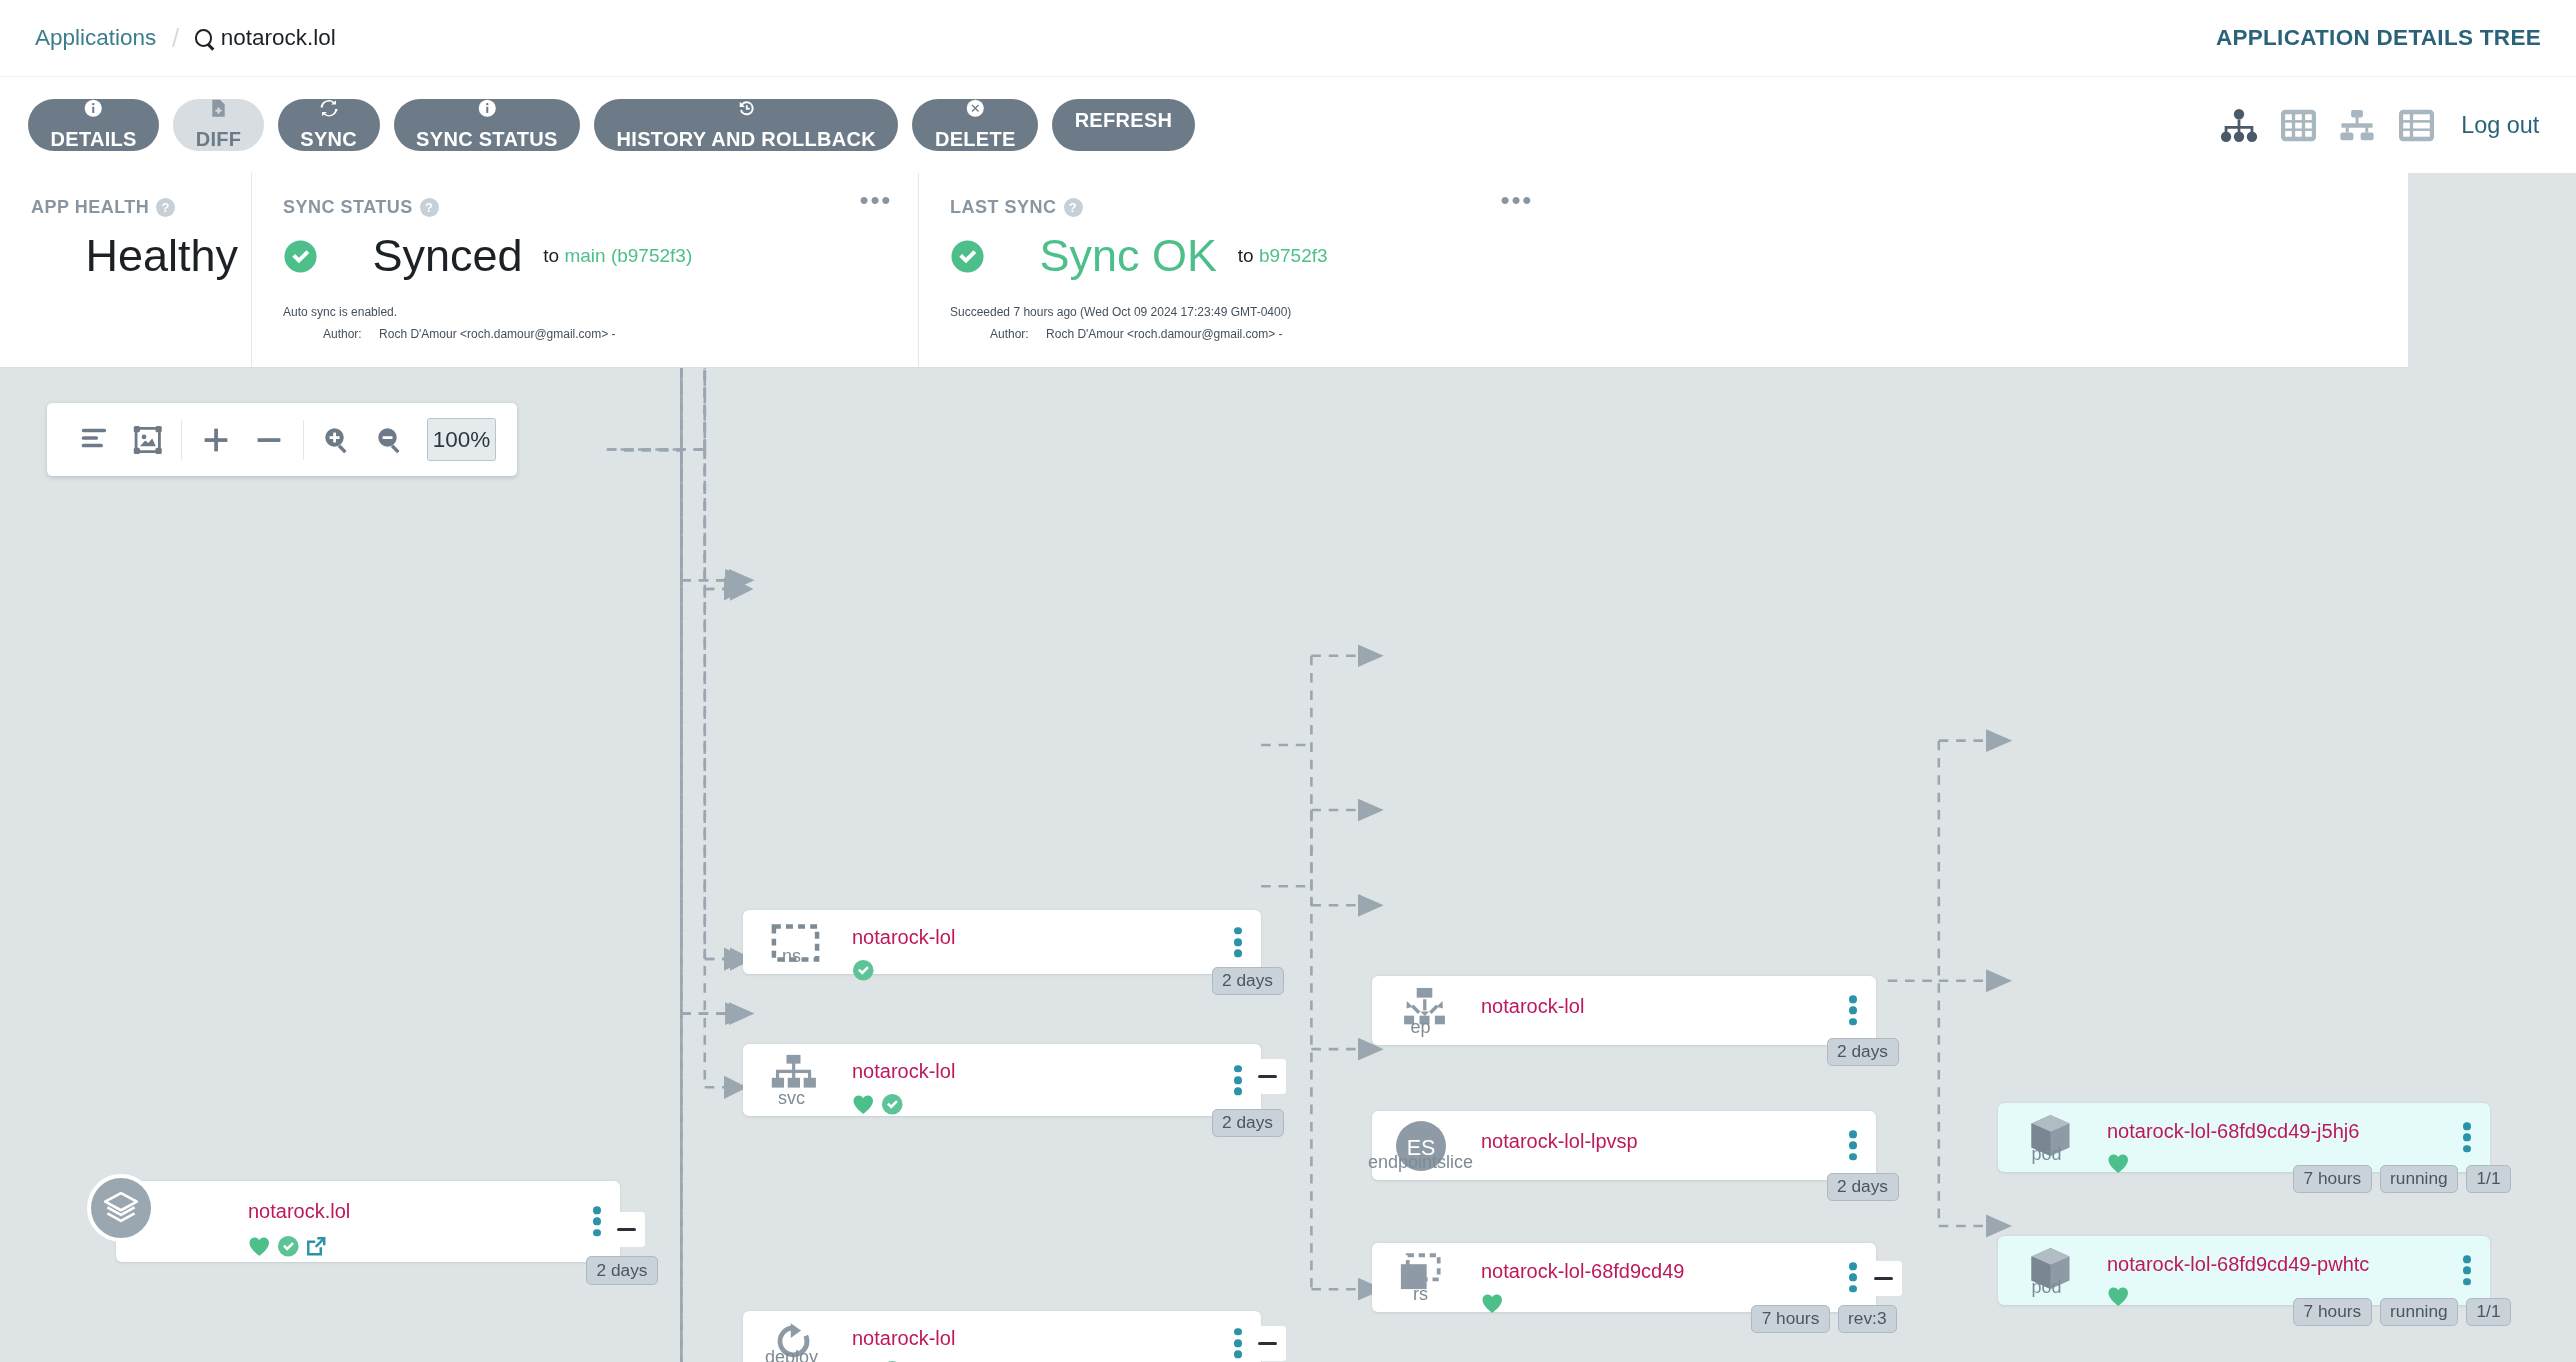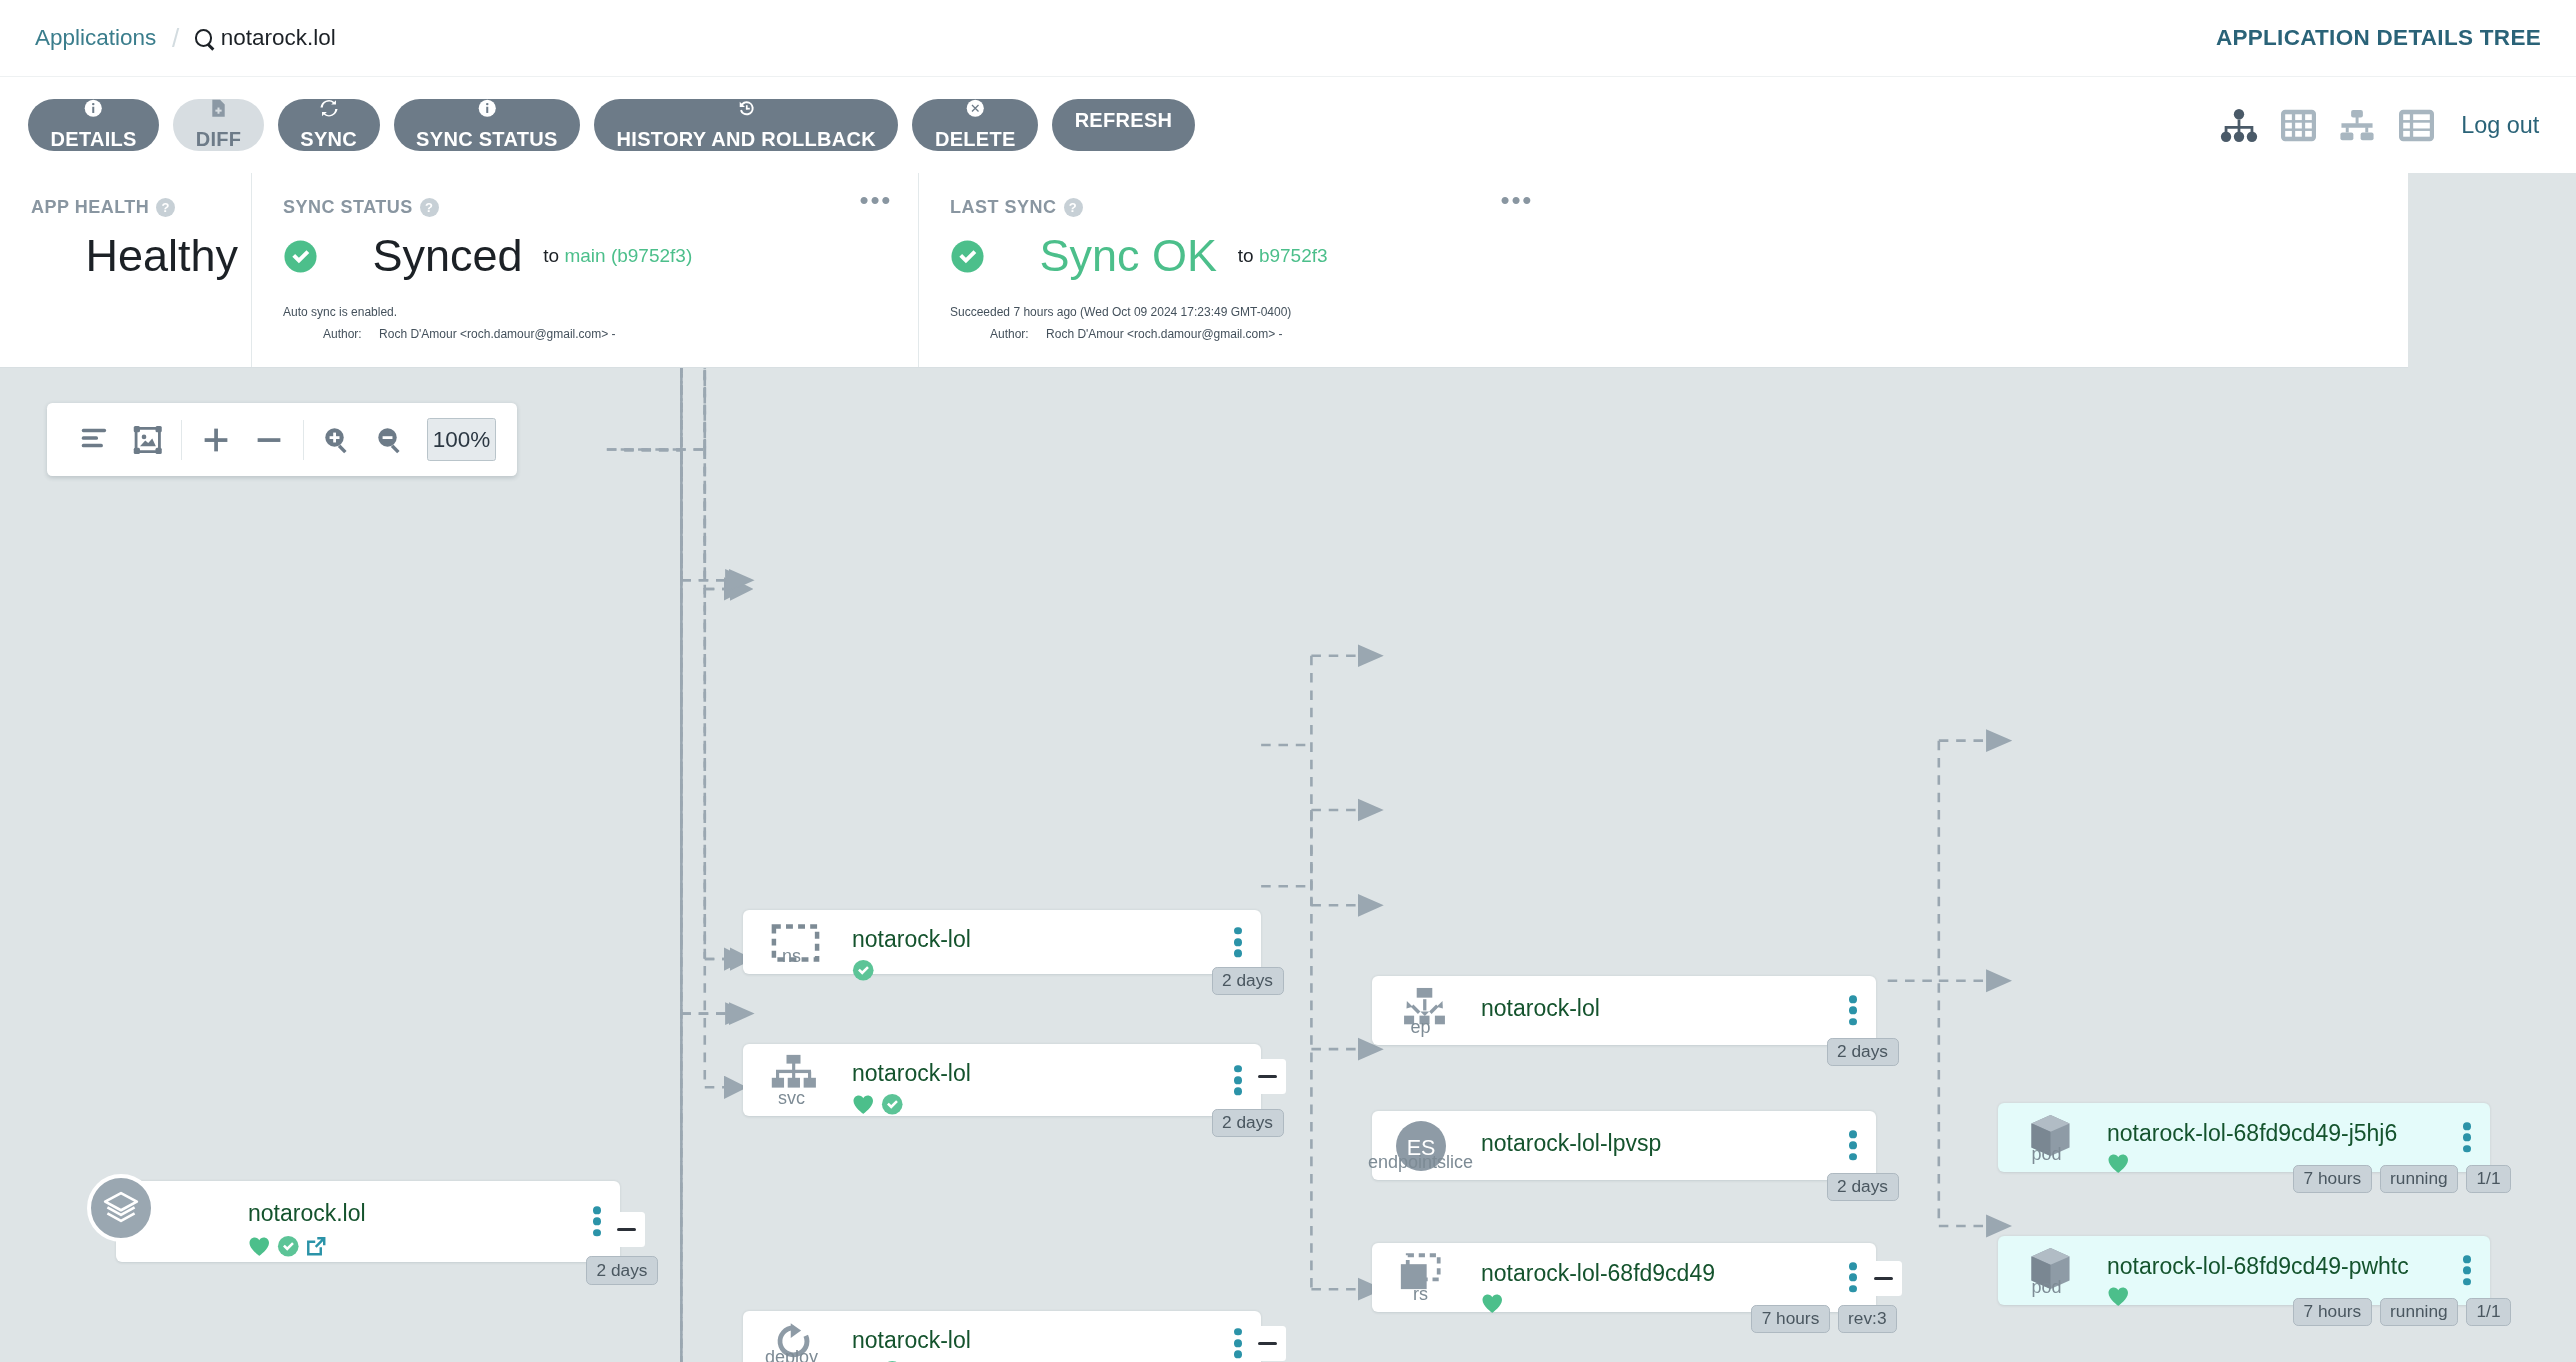--- a/index.html
+++ b/index.html
@@ -101,7 +101,7 @@
   }
   .node .kind.wide{ width:139px; left:-21px;}
   .node .ico{ position:absolute; left:22.5px; top:19px; }
-  .node .nm{ position:absolute; left:109px; top:15.6px; font-size:23px; color:#14532d; white-space:nowrap;}
+  .node .nm{ position:absolute; left:109px; top:15.6px; font-size:20px; color:#be185d; white-space:nowrap;}
   .node .badges{ position:absolute; left:109px; top:49px; display:flex; align-items:center; gap:6px;}
   .kebab{ position:absolute; right:19px; top:50%; transform:translateY(-50%); cursor:pointer;}
   .kebab i{ display:block; width:7.8px;height:7.8px;border-radius:50%;background:#2b93a8; margin:3.5px 0;}

